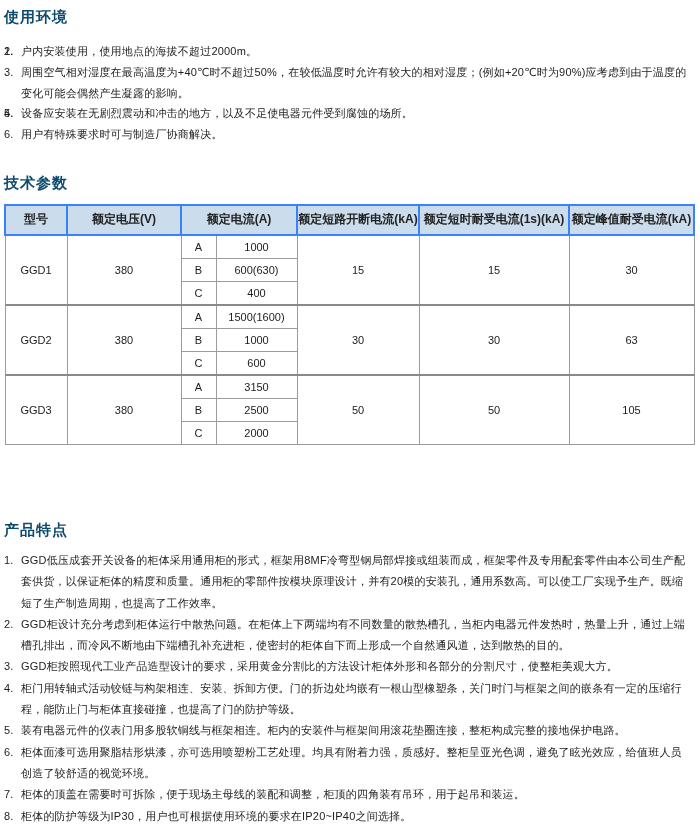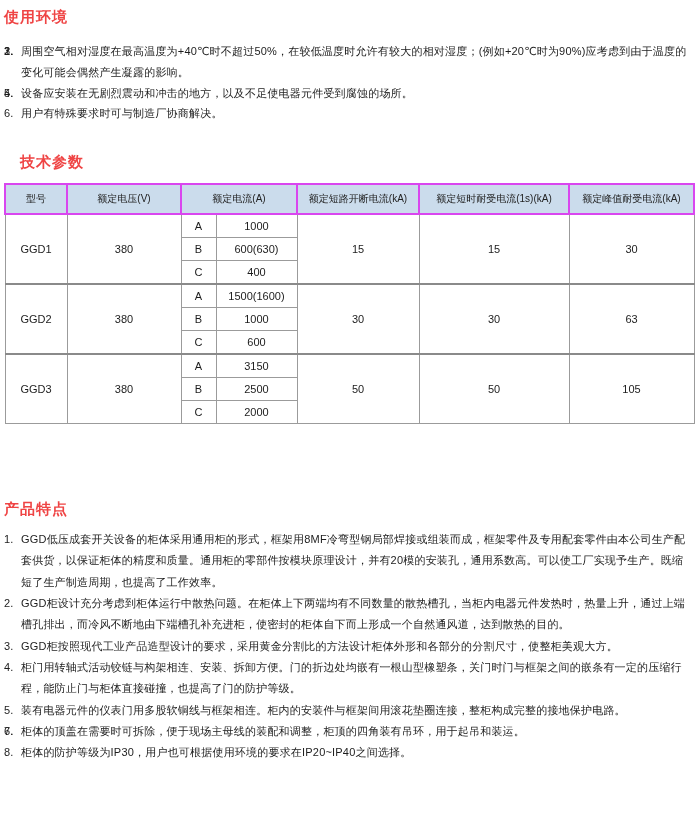--- a/index.html
+++ b/index.html
@@ -14,7 +14,7 @@
     overflow:hidden;background:#ffffff;
   }
   .sec-title{
-    color:#ef4444;font-size:15px;font-weight:bold;
+    color:#0c4a6e;font-size:15px;font-weight:bold;
     margin:0;line-height:18px;letter-spacing:1px;
   }
   .doc-list{margin:0;padding:0;font-size:11px;}

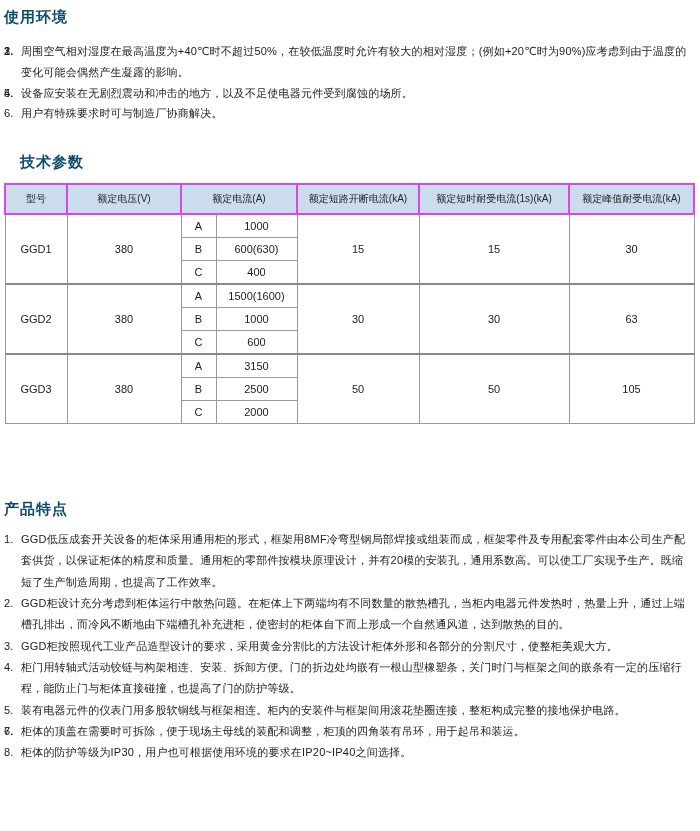--- a/index.html
+++ b/index.html
@@ -69,6 +69,7 @@
     </div>
     <div class="li">
       <span class="num">2.</span>
+      <span class="txt">户内安装使用，使用地点的海拔不超过2000m。</span>
     </div>
     <div class="li">
       <span class="num">3.</span>

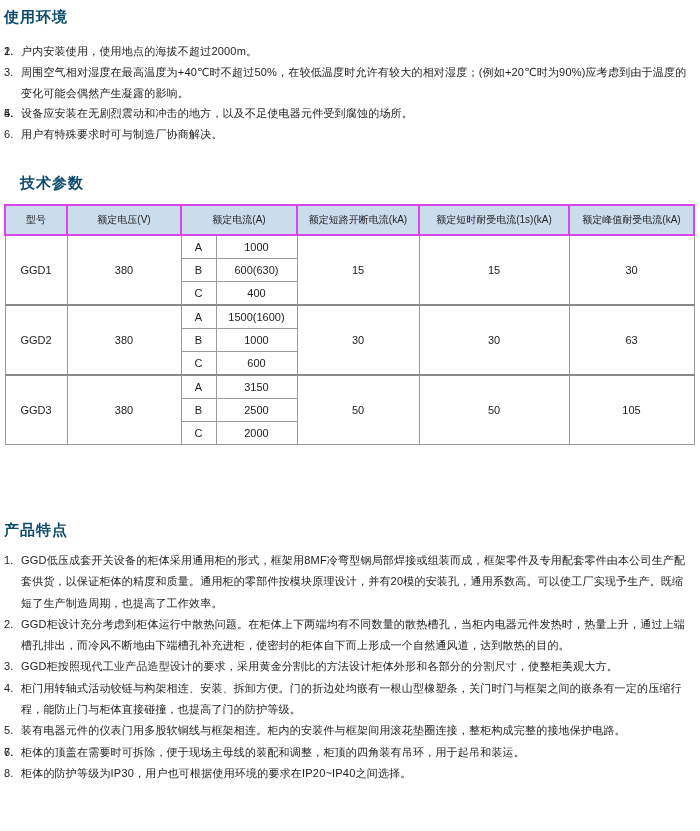--- a/index.html
+++ b/index.html
@@ -26,7 +26,7 @@
   }
   .features-list .li{line-height:21.3px;}
   .li .num{position:absolute;left:0;top:0;}
-  .title-tech{margin-top:29px;margin-left:16px;}
+  .title-tech{margin-top:29px;}
   .title-features{margin-top:76px;}
   
   .spec-table{

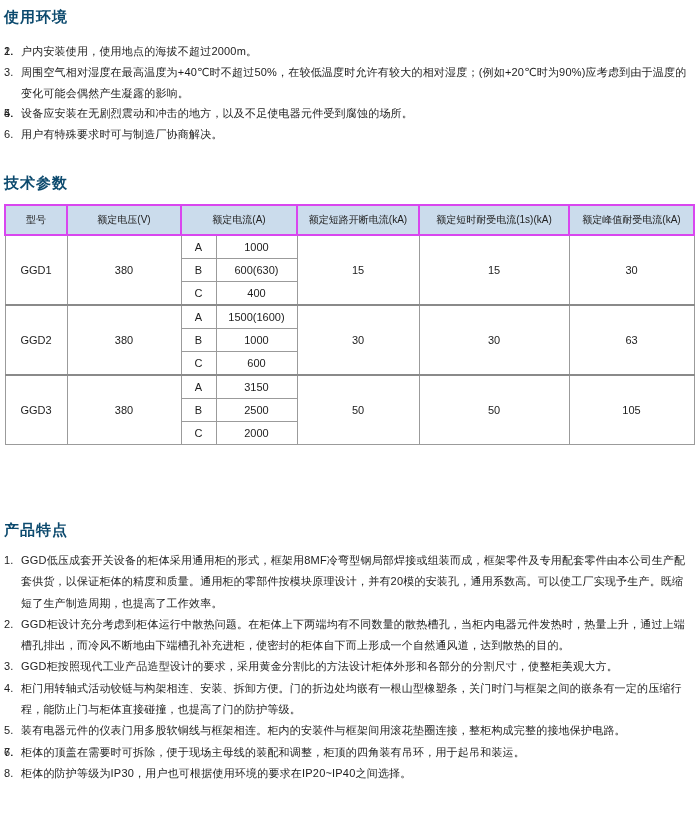--- a/index.html
+++ b/index.html
@@ -43,8 +43,8 @@
   .spec-table col.c-peak{width:125px;}
   .spec-table th{
     background:#cbdcec;color:#222222;
-    border:2px solid #d946ef;
-    font-weight:normal;font-size:10px;
+    border:2px solid #3b82f6;
+    font-weight:bold;font-size:12px;
     height:24px;padding:2px 0;
     white-space:nowrap;overflow:hidden;
   }

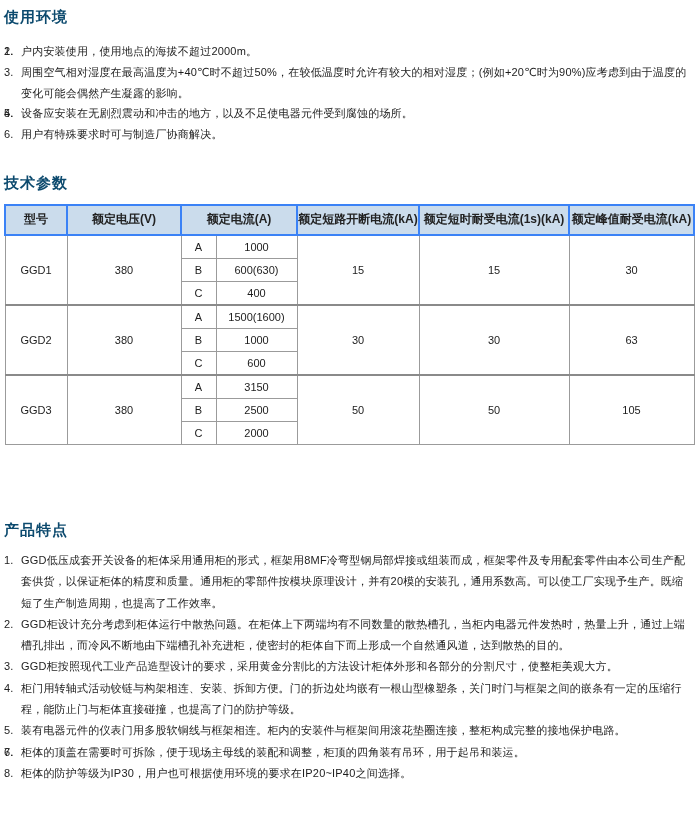--- a/index.html
+++ b/index.html
@@ -193,6 +193,7 @@
     </div>
     <div class="li">
       <span class="num">6.</span>
+      <span class="txt">柜体面漆可选用聚脂桔形烘漆，亦可选用喷塑粉工艺处理。均具有附着力强，质感好。整柜呈亚光色调，避免了眩光效应，给值班人员创造了较舒适的视觉环境。</span>
     </div>
     <div class="li">
       <span class="num">7.</span>

